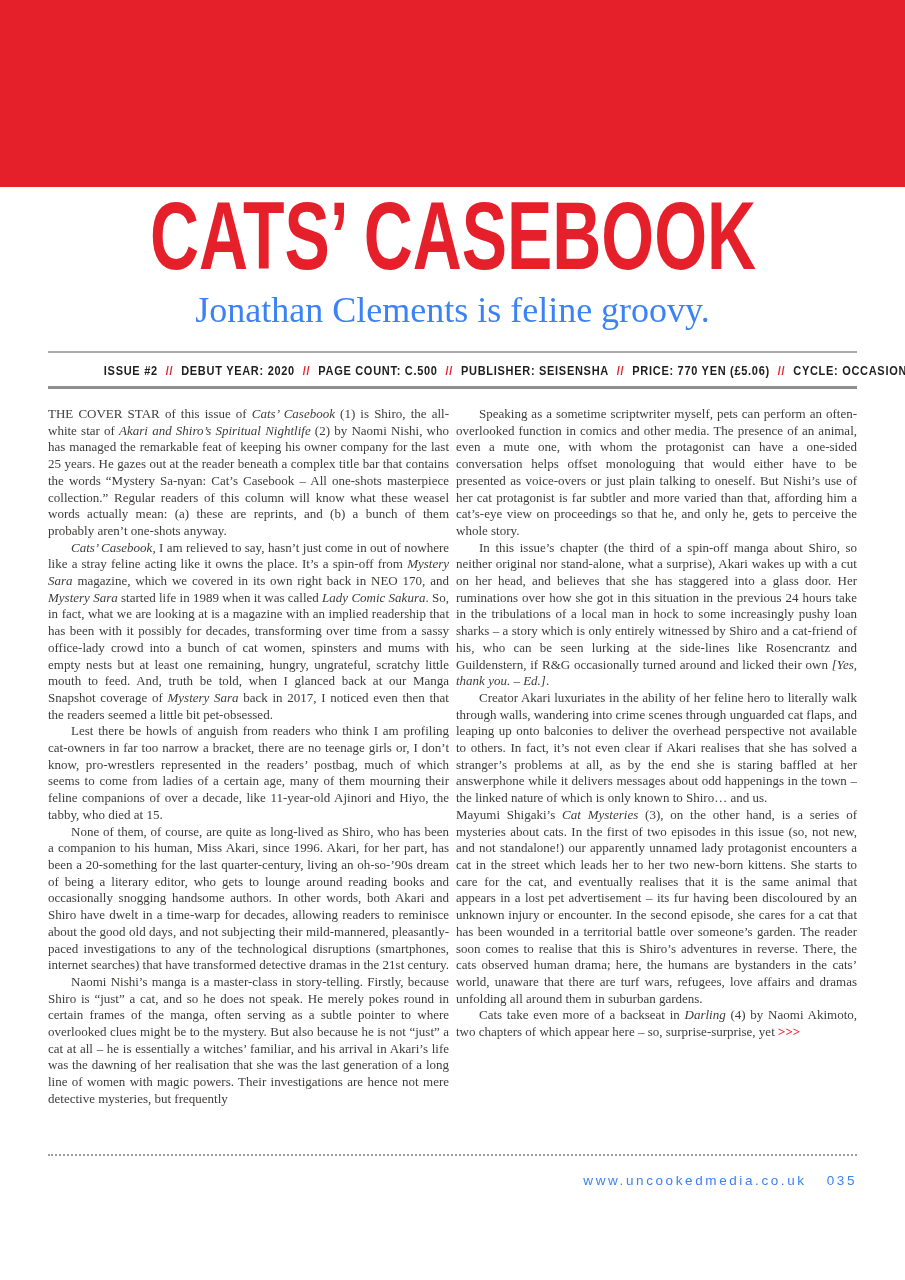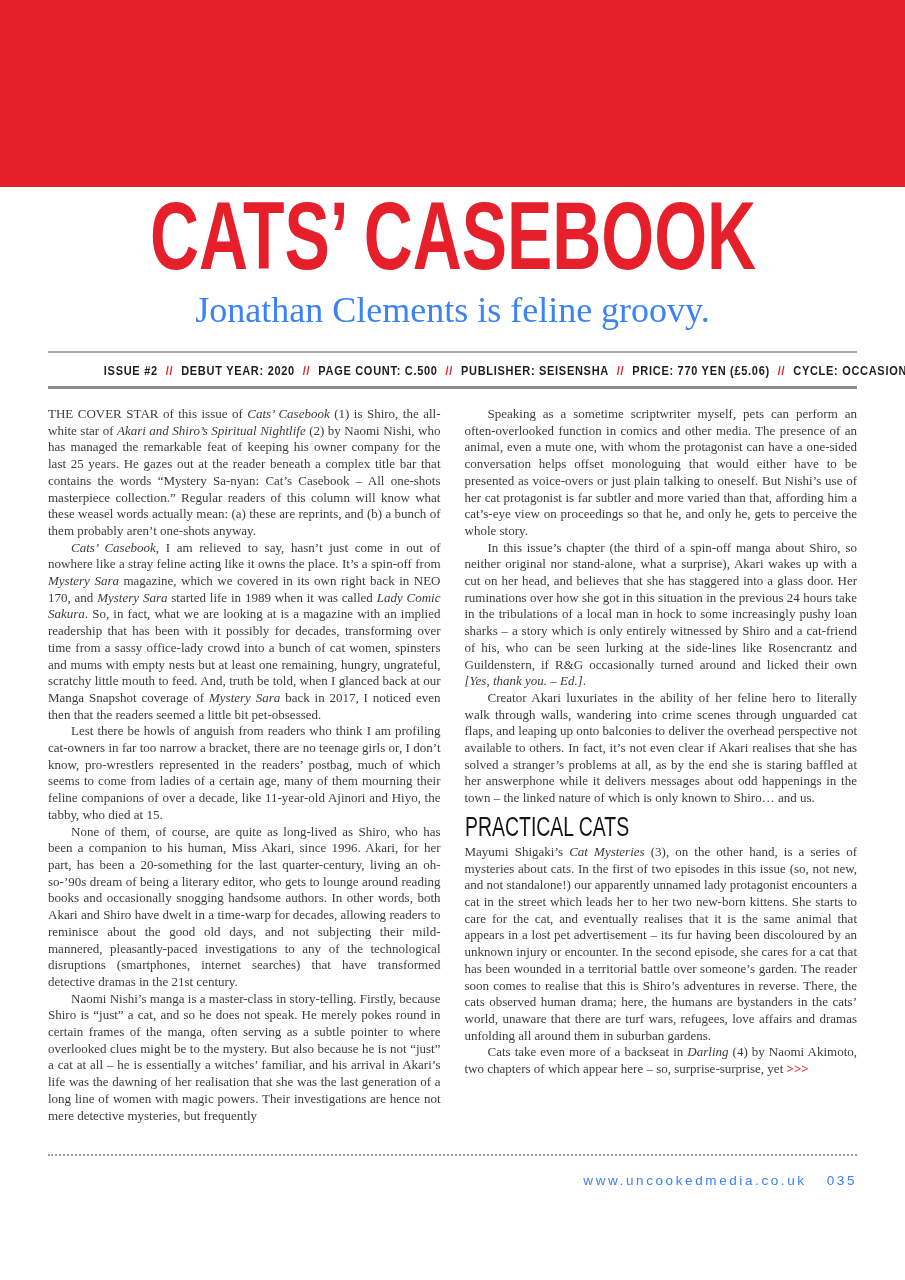--- a/index.html
+++ b/index.html
@@ -49,7 +49,7 @@
   }
   .ib-sep { color: #e6202b; margin: 0 9px; }
 
-  .cols { display: flex; gap: 24px; margin: 17px 48px 0; min-height: 738px; }
+  .cols { display: flex; gap: 7px; margin: 17px 48px 0; min-height: 738px; }
   .col { flex: 1; text-align: justify; font-size: 13px; line-height: 16.7px; color: #3e3c3b; }
   .para { margin: 0; text-indent: 23px; }
   .para.flush { text-indent: 0; }

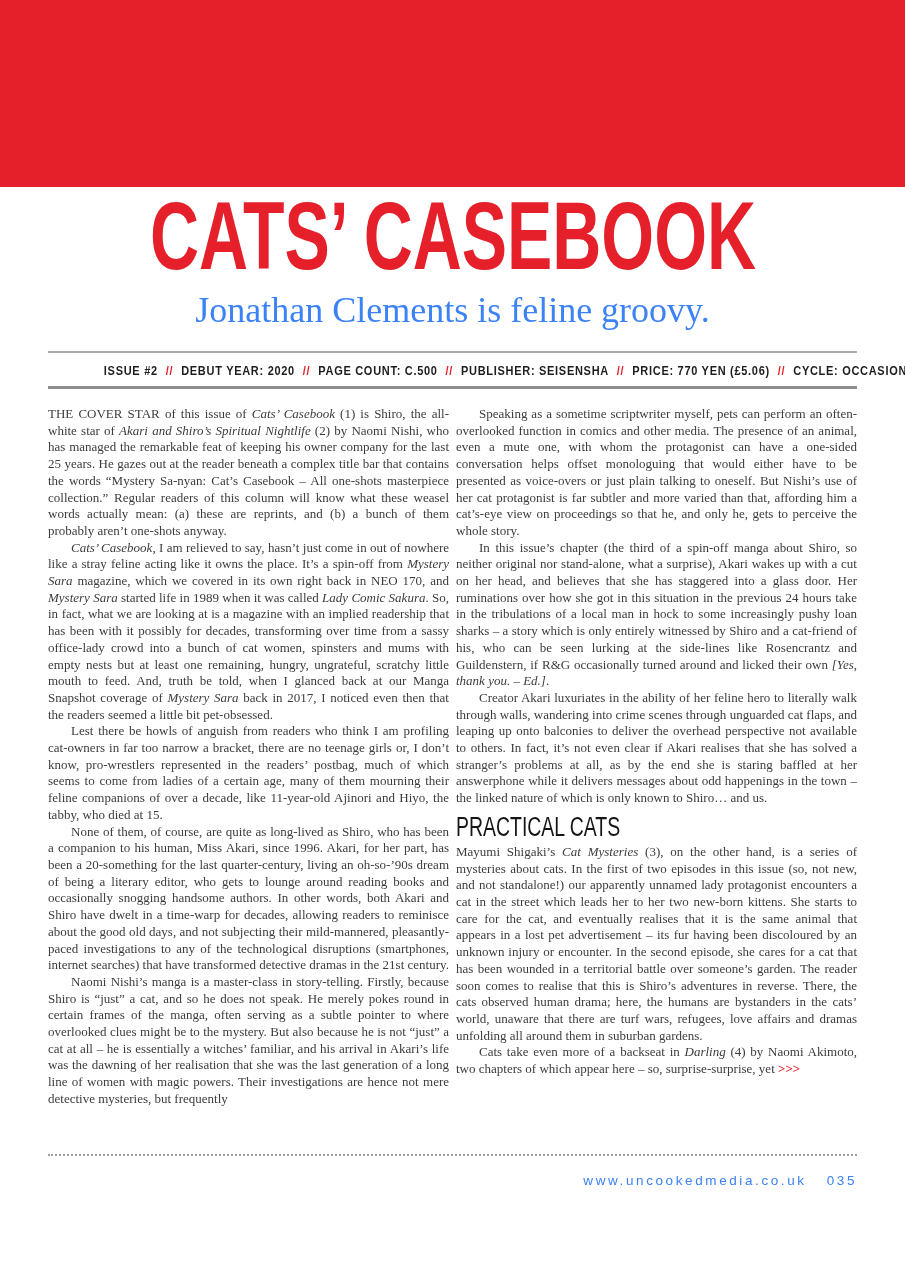--- a/index.html
+++ b/index.html
@@ -105,9 +105,6 @@
         <p class="para"><span>In this issue’s chapter (the third of a spin-off manga about Shiro, so neither original nor stand-alone, what a surprise), Akari wakes up with a cut on her head, and believes that she has staggered into a glass door. Her ruminations over how she got in this situation in the previous 24 hours take in the tribulations of a local man in hock to some increasingly pushy loan sharks – a story which is only entirely witnessed by Shiro and a cat-friend of his, who can be seen lurking at the side-lines like Rosencrantz and Guildenstern, if R&amp;G occasionally turned around and licked their own </span><span class="it">[Yes, thank you. – Ed.]</span><span>.</span></p>
         <p class="para"><span>Creator Akari luxuriates in the ability of her feline hero to literally walk through walls, wandering into crime scenes through unguarded cat flaps, and leaping up onto balconies to deliver the overhead perspective not available to others. In fact, it’s not even clear if Akari realises that she has solved a stranger’s problems at all, as by the end she is staring baffled at her answerphone while it delivers messages about odd happenings in the town – the linked nature of which is only known to Shiro… and us.</span></p>
       </div>
-    <h2 class="subhead">
-      <span class="cxl">PRACTICAL CATS</span>
-    </h2>
     <div>
         <p class="para flush"><span>Mayumi Shigaki’s </span><span class="it">Cat Mysteries</span><span> (3), on the other hand, is a series of mysteries about cats. In the first of two episodes in this issue (so, not new, and not standalone!) our apparently unnamed lady protagonist encounters a cat in the street which leads her to her two new-born kittens. She starts to care for the cat, and eventually realises that it is the same animal that appears in a lost pet advertisement – its fur having been discoloured by an unknown injury or encounter. In the second episode, she cares for a cat that has been wounded in a territorial battle over someone’s garden. The reader soon comes to realise that this is Shiro’s adventures in reverse. There, the cats observed human drama; here, the humans are bystanders in the cats’ world, unaware that there are turf wars, refugees, love affairs and dramas unfolding all around them in suburban gardens.</span></p>
         <p class="para"><span>Cats take even more of a backseat in </span><span class="it">Darling</span><span> (4) by Naomi Akimoto, two chapters of which appear here – so, surprise-surprise, yet  </span><span class="red b">&gt;&gt;&gt;</span></p>

